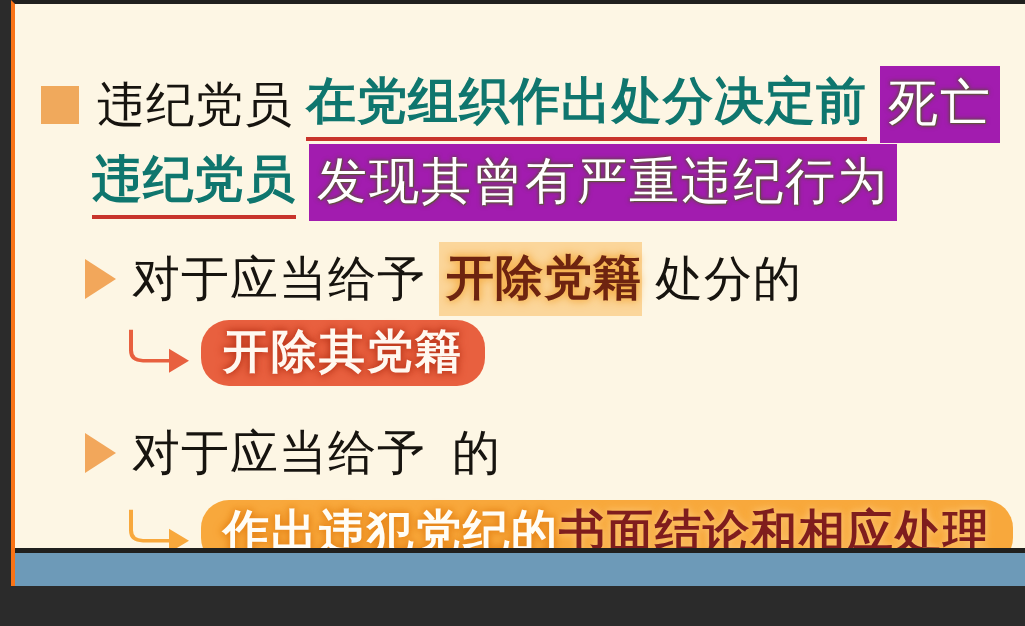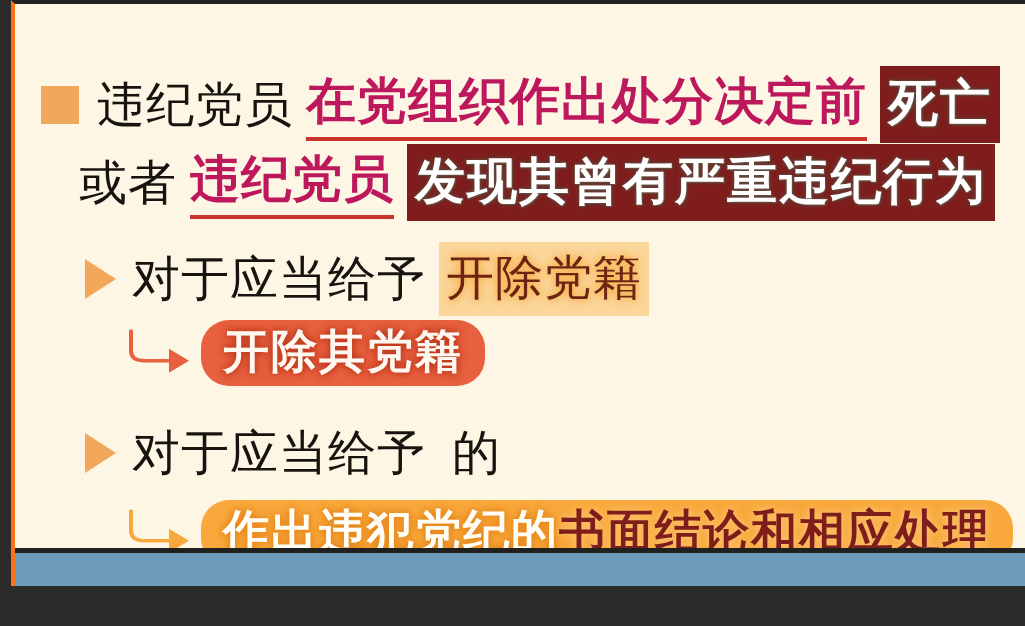--- a/index.html
+++ b/index.html
@@ -88,7 +88,7 @@
   }
 
   .t-red {
-    color: #be185d;
+    color: #0f766e;
     font-size: 50px;
     font-weight: bold;
     letter-spacing: 1px;

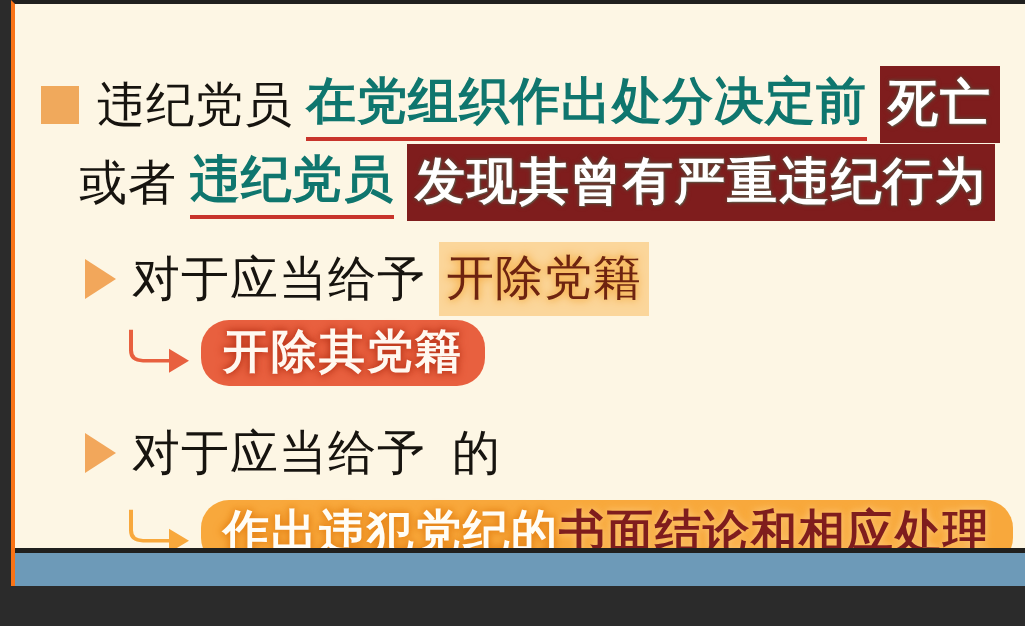--- a/index.html
+++ b/index.html
@@ -97,10 +97,10 @@
   }
 
   .t-grayhl {
-    background: #7f1d1d;
+    background: #a21caf;
     color: #FFFFFF;
     font-size: 50px;
-    font-weight: bold;
+    font-weight: normal;
     letter-spacing: 2px;
     padding: 4px 8px 6px 8px;
     text-shadow:

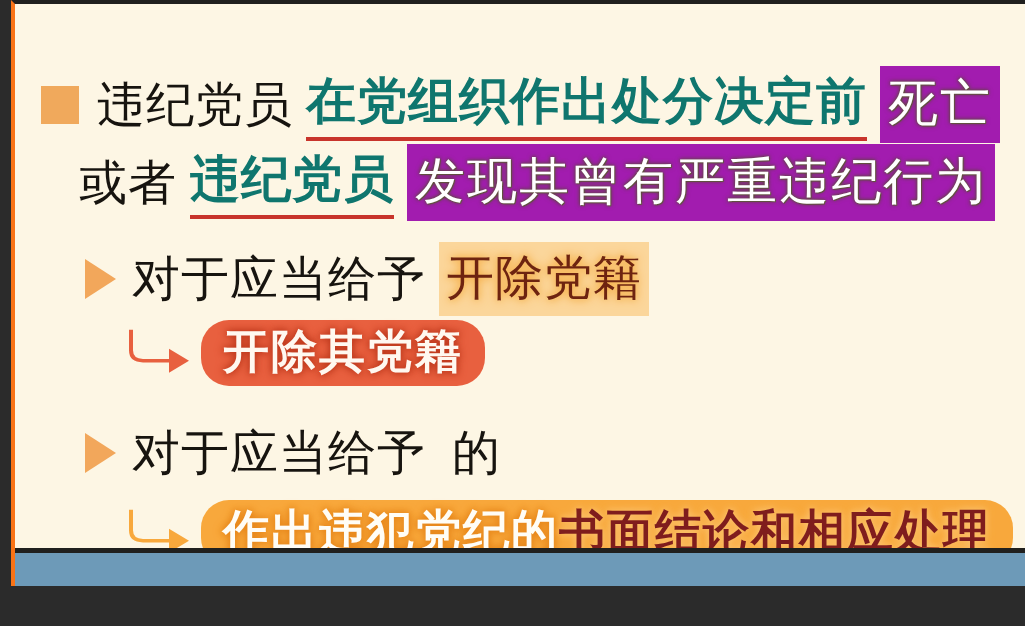--- a/index.html
+++ b/index.html
@@ -174,7 +174,6 @@
     </div>
 
     <div class="row" id="row2">
-      <span class="t-plain">或者</span>
       <span class="gap"></span>
       <span class="t-red">违纪党员</span>
       <span class="gap"></span>

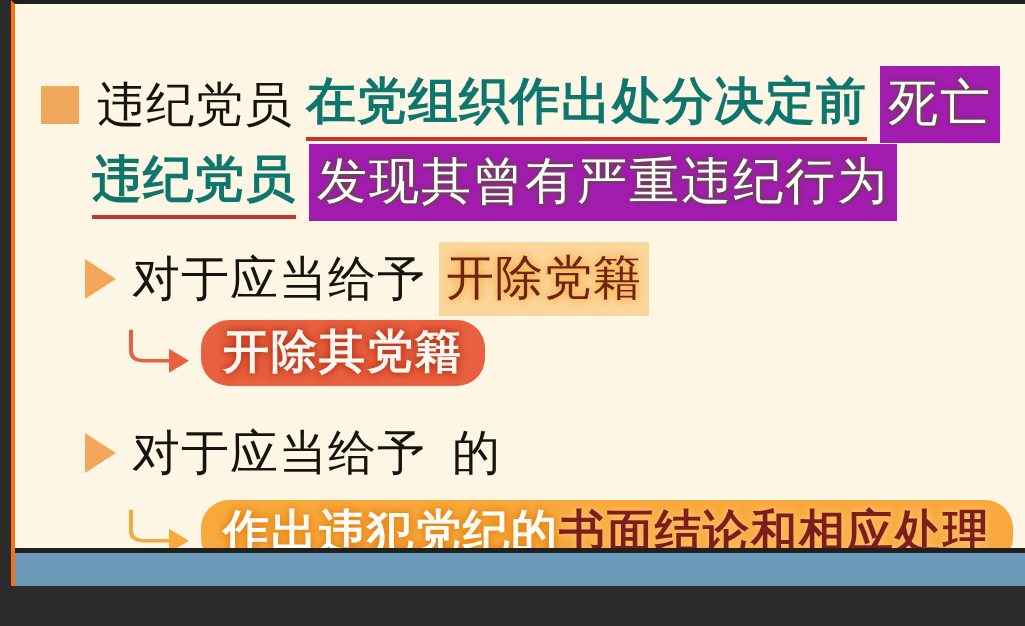--- a/index.html
+++ b/index.html
@@ -113,9 +113,9 @@
     background: #FBD69B;
     color: #6E2410;
     font-size: 48px;
-    font-weight: normal;
+    font-weight: bold;
     letter-spacing: 1px;
-    padding: 4px 7px 6px 7px;
+    padding: 4px 0 6px 7px;
     text-shadow: 0 0 7px #F6B24D, 0 0 11px #F4A83A;
   }
 

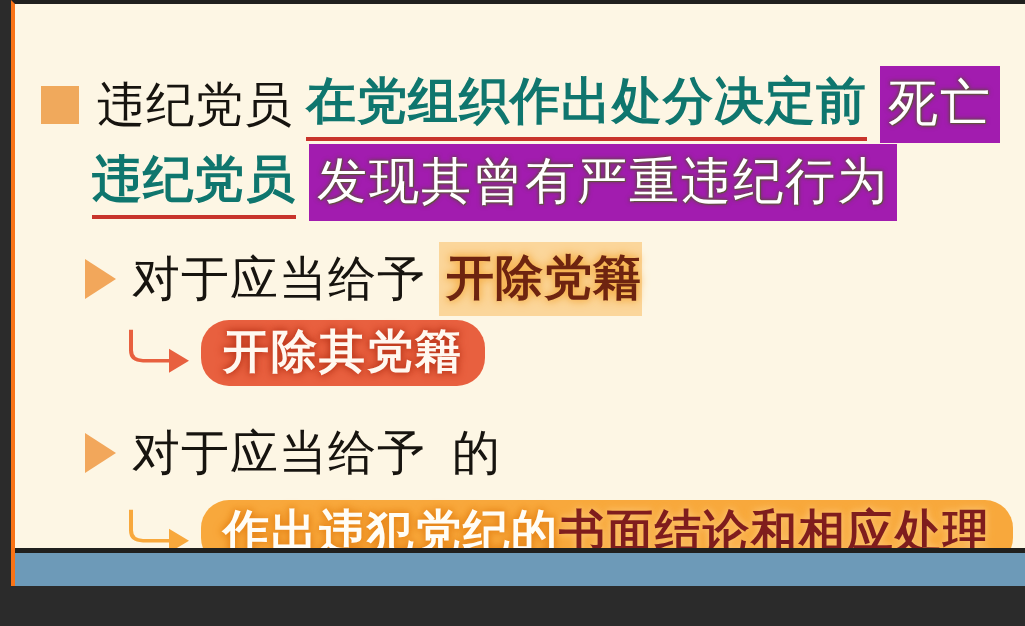--- a/index.html
+++ b/index.html
@@ -186,6 +186,7 @@
       <span class="gap"></span>
       <span class="t-peachhl">开除党籍</span>
       <span class="gap"></span>
+      <span class="t-plain">处分的</span>
     </div>
 
     <div class="row" id="row4">

